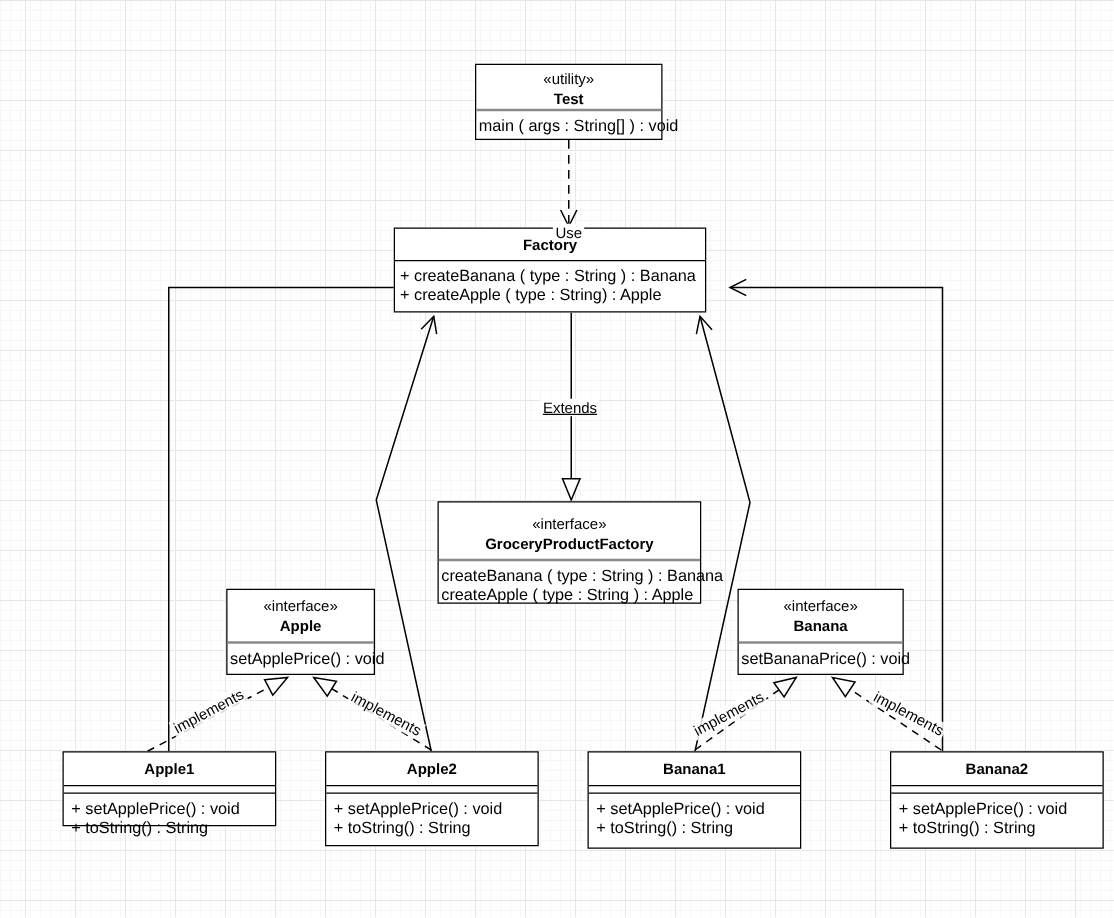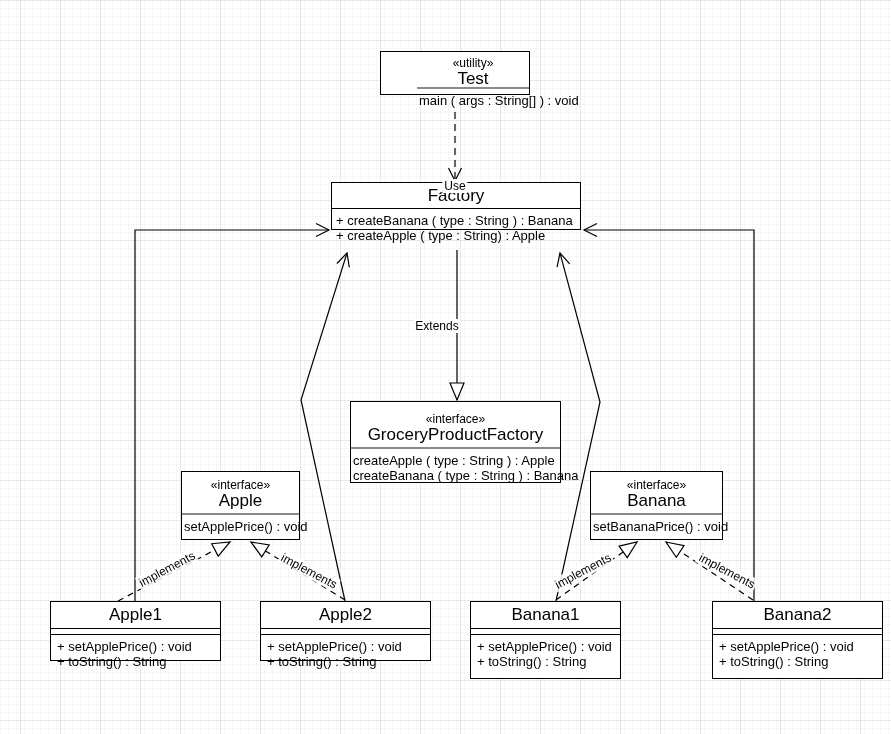--- a/index.html
+++ b/index.html
@@ -94,7 +94,7 @@
     <path d="M 753,600 L 666,542" fill="none" stroke="#000" stroke-width="1.2" stroke-dasharray="6 5" marker-end="url(#arrow-triangle)"></path>
   </svg>
 
-  <div class="box t-test" style="left:380px;top:51px;width:150px;height:44px;padding-left:36px;">
+  <div class="box t-test" style="left:380px;top:51px;width:150px;height:61px;">
     <div class="title">
       <div class="stereo">«utility»</div>
       <div class="cname">Test</div>

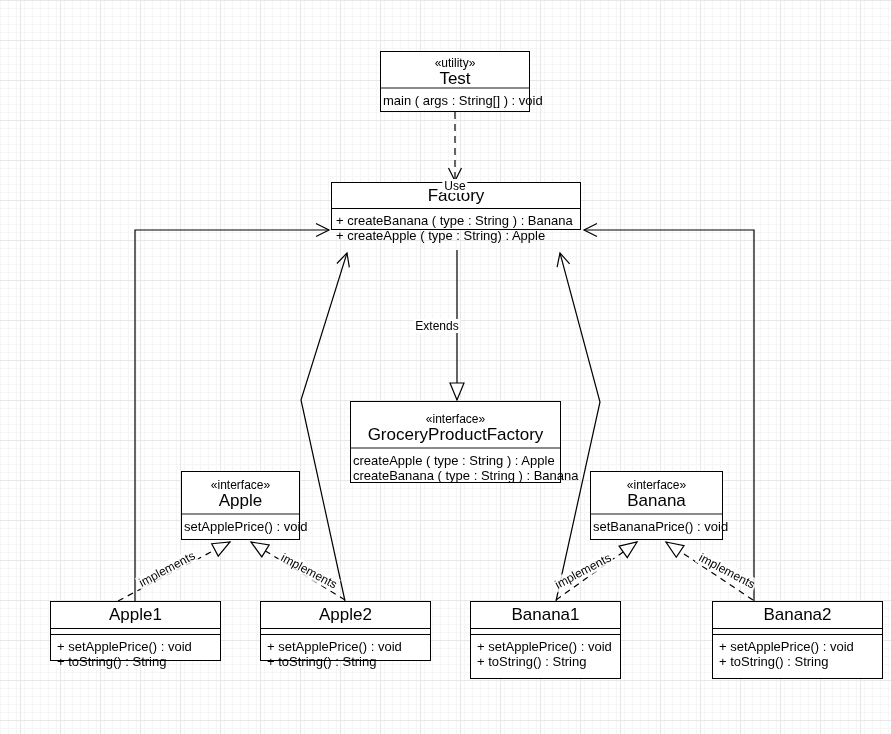--- a/index.html
+++ b/index.html
@@ -30,7 +30,7 @@
   }
   .title{text-align:center;}
   .stereo{font-size:12px;line-height:15px;}
-  .cname{font-size:17px;font-weight:normal;line-height:16px;}
+  .cname{font-size:12px;font-weight:bold;line-height:16px;}
   .sep-gray{height:2px;background:#8a8a8a;}
   .sep-black{height:1px;background:#000;}
   .sep-double{height:5px;border-top:1px solid #000;border-bottom:1px solid #000;box-sizing:content-box;}

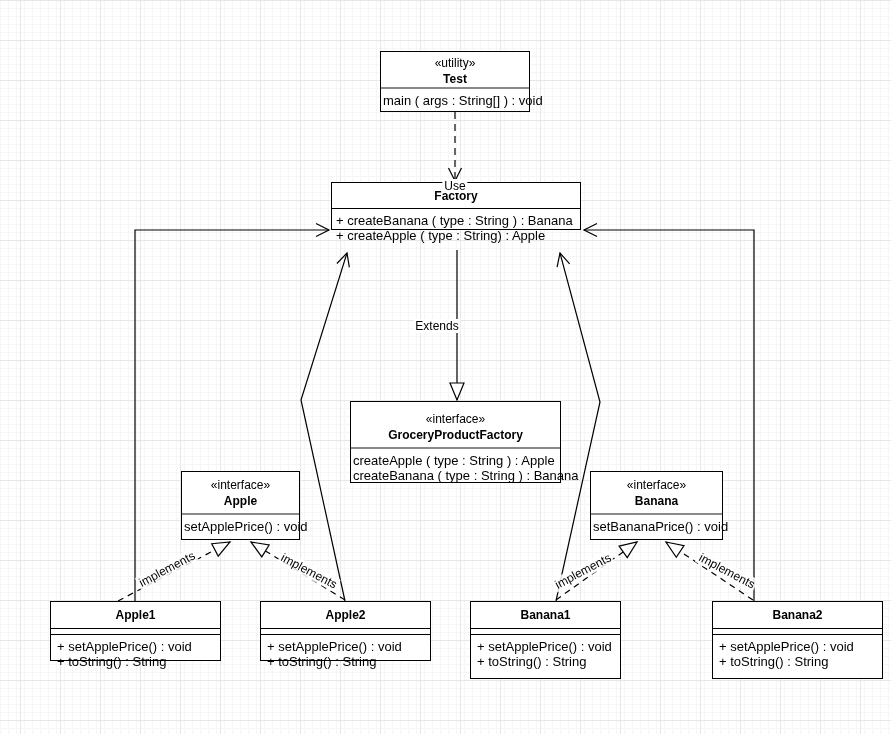--- a/index.html
+++ b/index.html
@@ -105,7 +105,7 @@
     </div>
   </div>
 
-  <div class="box t-factory" style="left:331px;top:182px;width:250px;height:48px;">
+  <div class="box t-factory" style="left:315px;top:182px;width:250px;height:68px;">
     <div class="title">
       <div class="cname">Factory</div>
     </div>

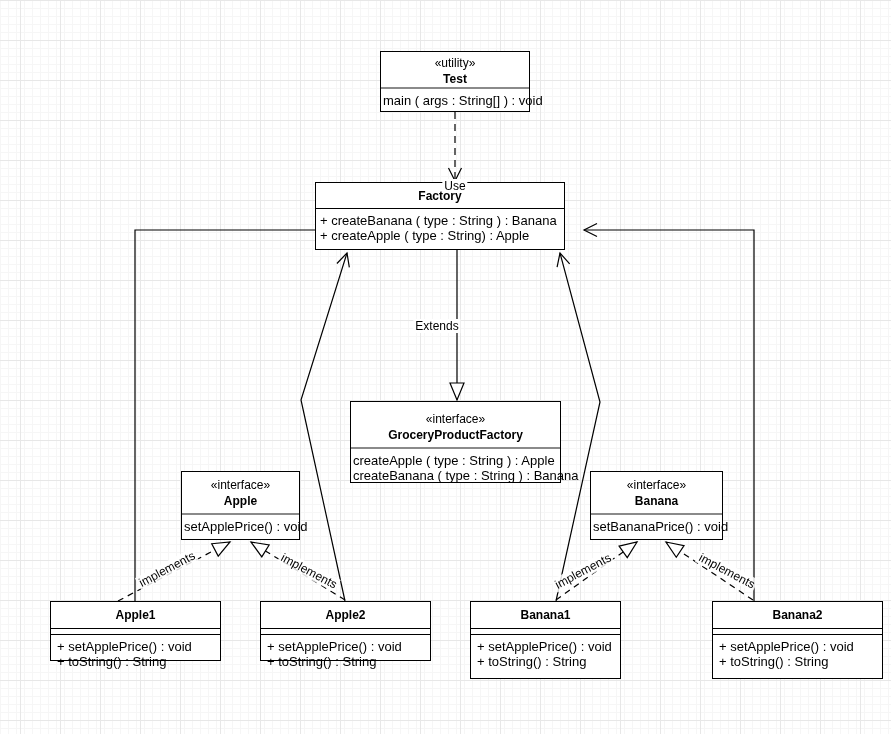--- a/index.html
+++ b/index.html
@@ -195,7 +195,7 @@
   </div>
 
   <div class="edge-label" style="left:455px;top:146px;margin-top:40px;">Use</div>
-  <div class="edge-label" style="left:437px;top:326px;">Extends</div>
+  <div class="edge-label" style="left:456px;top:326px;text-decoration:underline;">Extends</div>
 
   <div class="impl-label" style="left:167px;top:569px;--r:-28deg;">implements</div>
   <div class="impl-label" style="left:309px;top:571px;--r:28deg;">implements</div>

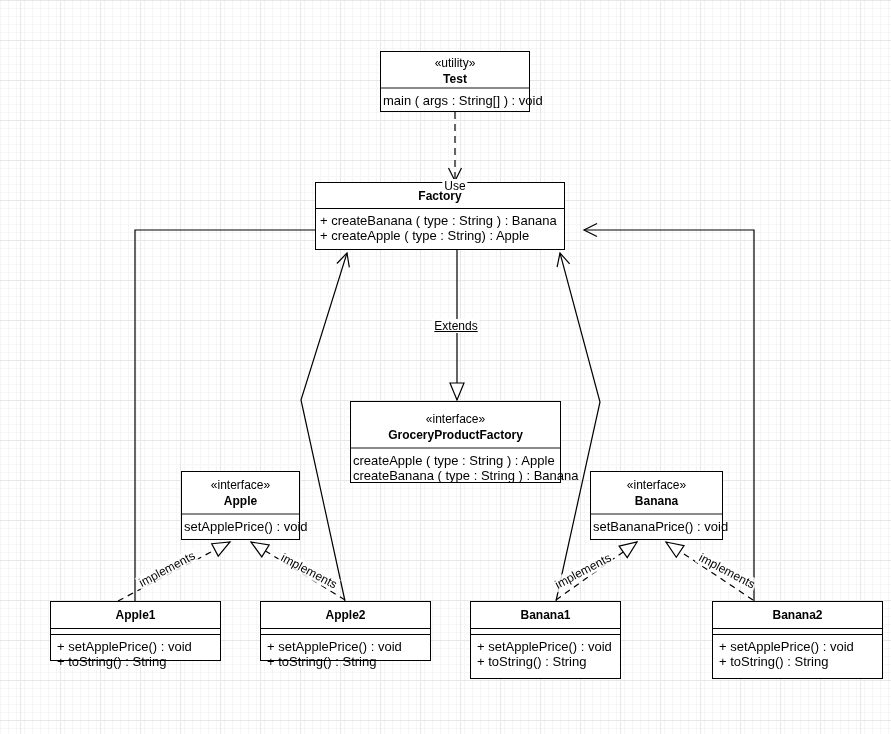--- a/index.html
+++ b/index.html
@@ -123,8 +123,8 @@
     </div>
     <div class="sep-gray" style="margin-top:4px;"></div>
     <div class="methods" style="padding-left:2px;">
+      <div>createBanana ( type : String ) : Banana</div>
       <div>createApple ( type : String ) : Apple</div>
-      <div>createBanana ( type : String ) : Banana</div>
     </div>
   </div>
 

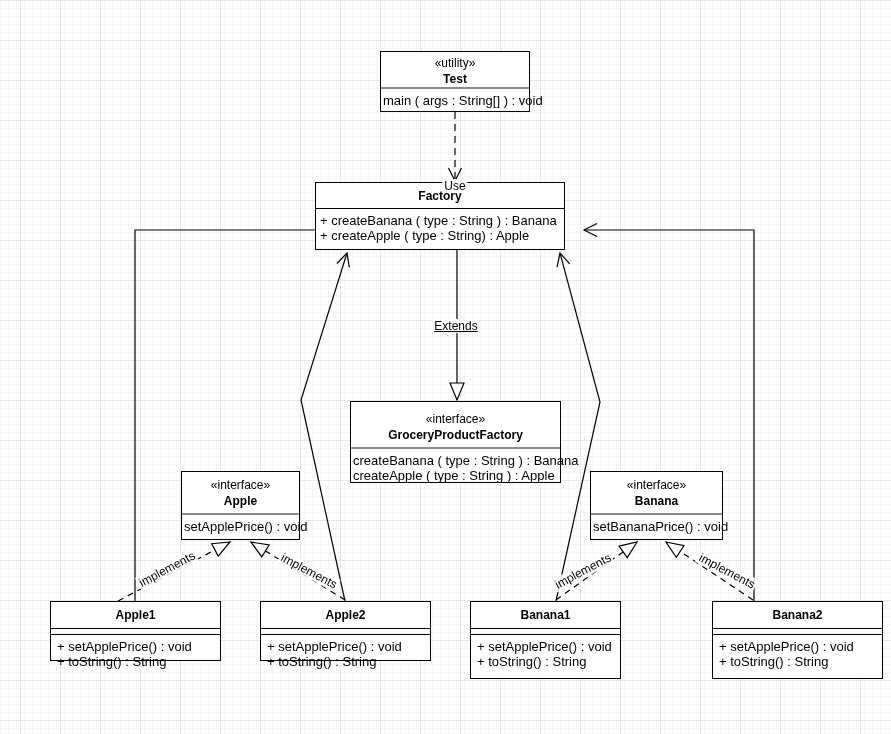--- a/index.html
+++ b/index.html
@@ -161,7 +161,7 @@
     </div>
   </div>
 
-  <div class="box t-impl" style="left:260px;top:601px;width:171px;height:60px;">
+  <div class="box t-impl" style="left:260px;top:601px;width:171px;height:76px;">
     <div class="title">
       <div class="cname">Apple2</div>
     </div>

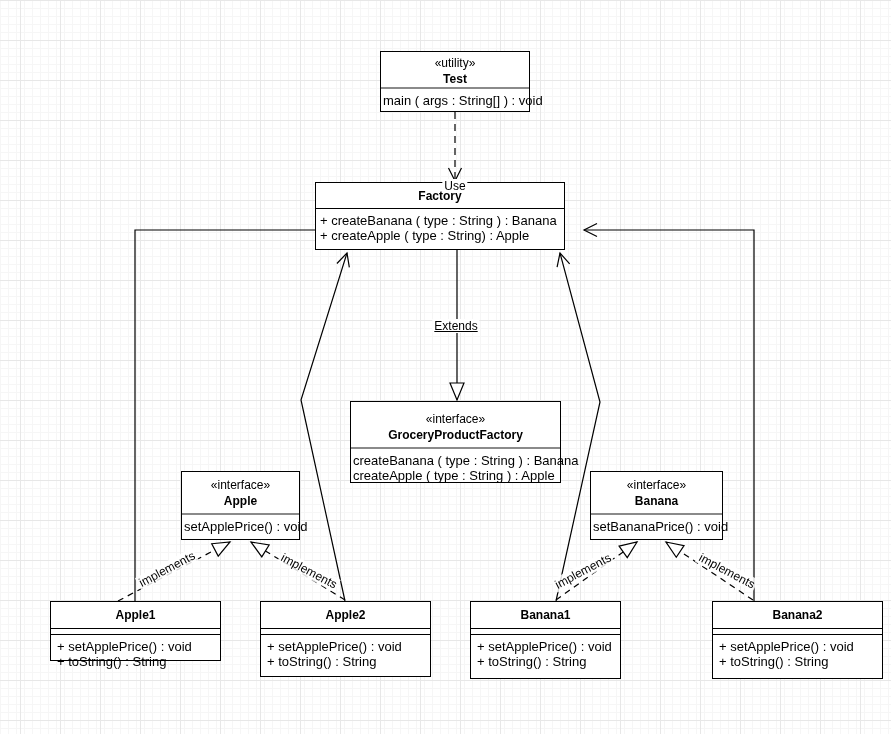--- a/index.html
+++ b/index.html
@@ -172,7 +172,7 @@
     </div>
   </div>
 
-  <div class="box t-impl" style="left:470px;top:601px;width:151px;height:78px;">
+  <div class="box t-impl" style="left:470px;top:601px;width:171px;height:78px;">
     <div class="title">
       <div class="cname">Banana1</div>
     </div>

